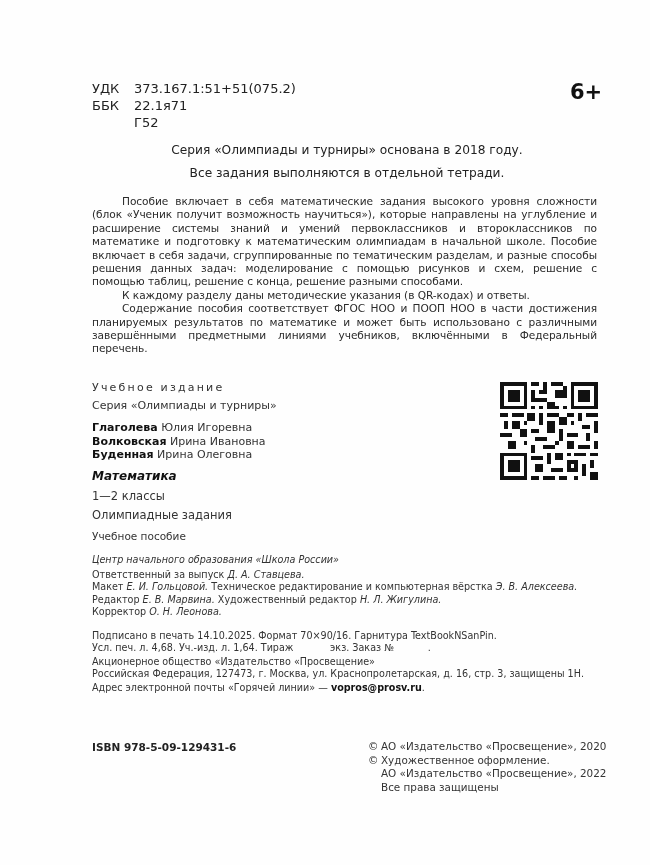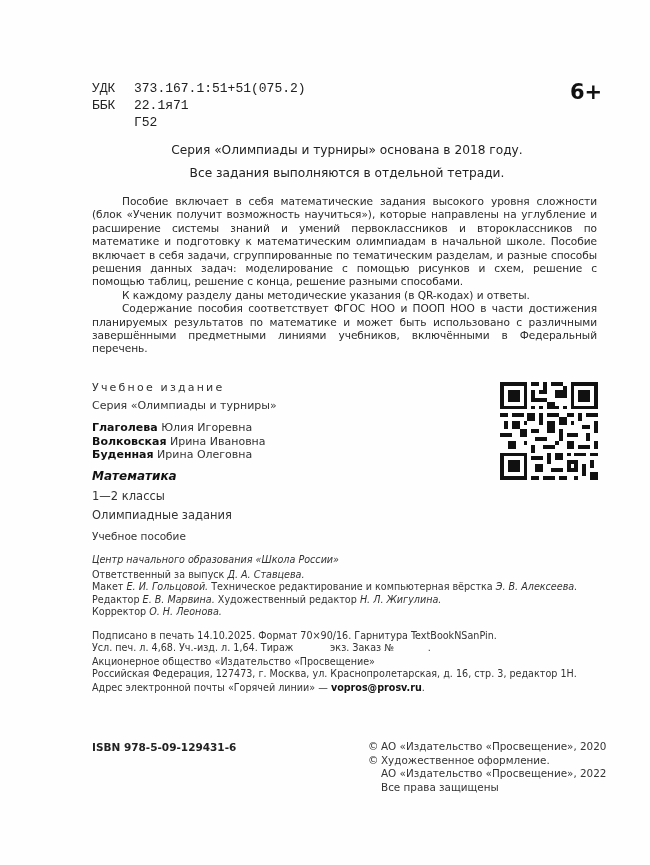--- a/index.html
+++ b/index.html
@@ -10,7 +10,7 @@
   }
   .abs { position: absolute; }
   .udk { left: 92px; top: 80px; font-size: 13px; line-height: 17px; color: #222; }
-  .udk .row { display: flex; white-space: nowrap; font-family: Liberation Mono, monospace; }
+  .udk .row { display: flex; white-space: nowrap; }
   .udk .k { width: 42px; }
   .age { left: 570px; top: 80px; font-size: 21px; font-weight: bold; color: #111; }
   .series { left: 0; width: 650px; text-align: center; font-size: 12.2px; color: #222; }

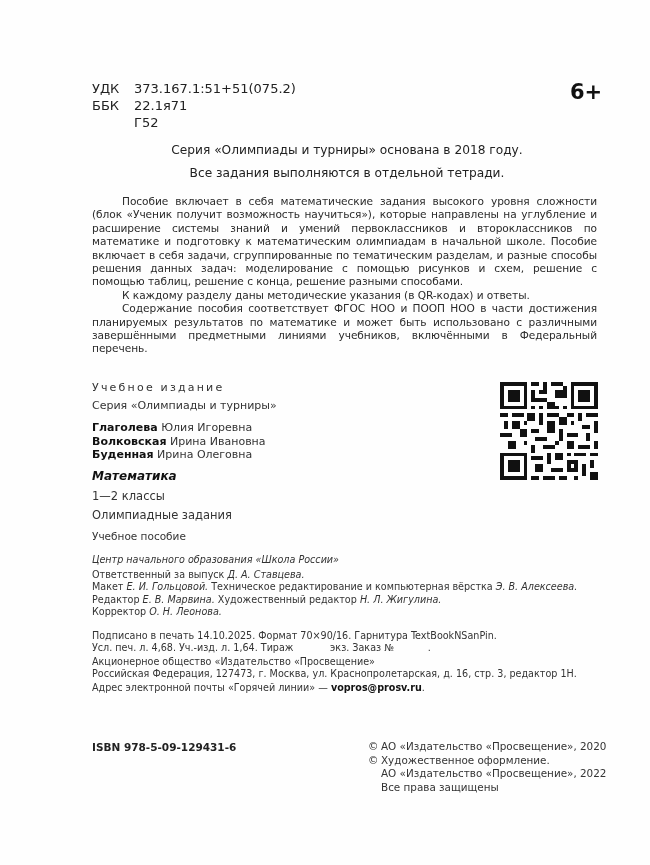--- a/index.html
+++ b/index.html
@@ -100,7 +100,7 @@
 
 <div class="abs pub">
   <div>Акционерное общество «Издательство «Просвещение»</div>
-  <div>Российская Федерация, 127473, г. Москва, ул. Краснопролетарская, д. 16, стр. 3, редактор 1Н.</div>
+  <div>Российская Федерация, 127473, г. Москва, ул. Краснопролетарская, д. 16, стр. 3, защищены 1Н.</div>
 </div>
 
 <div class="abs hotline">

